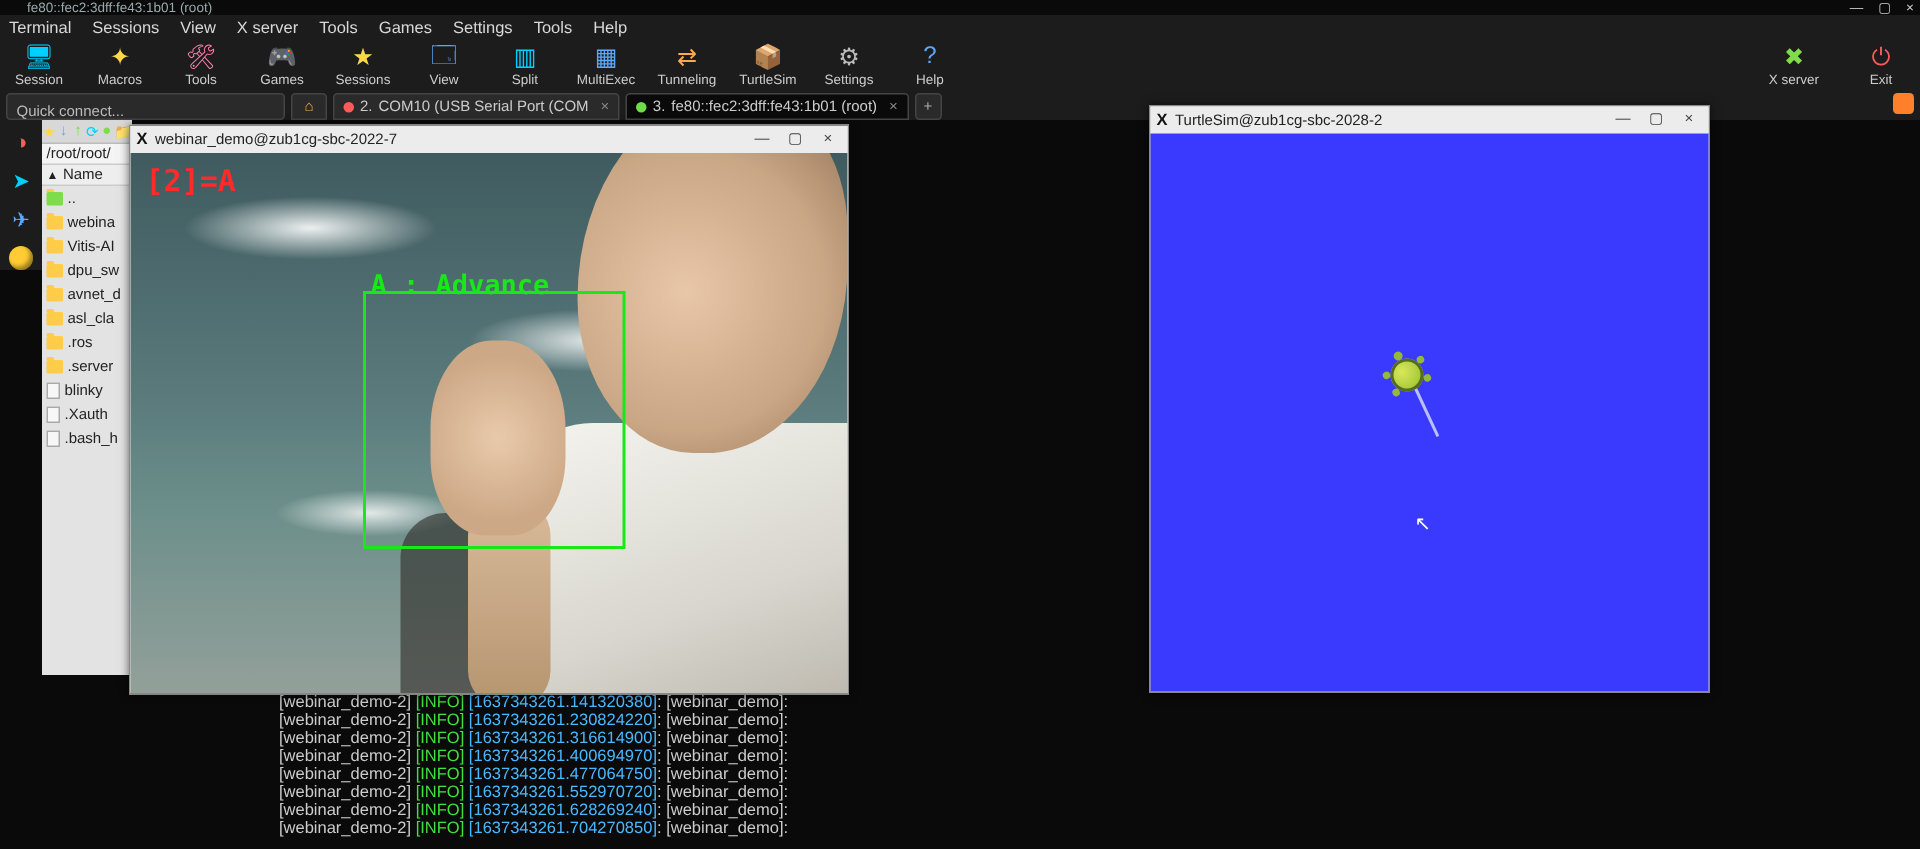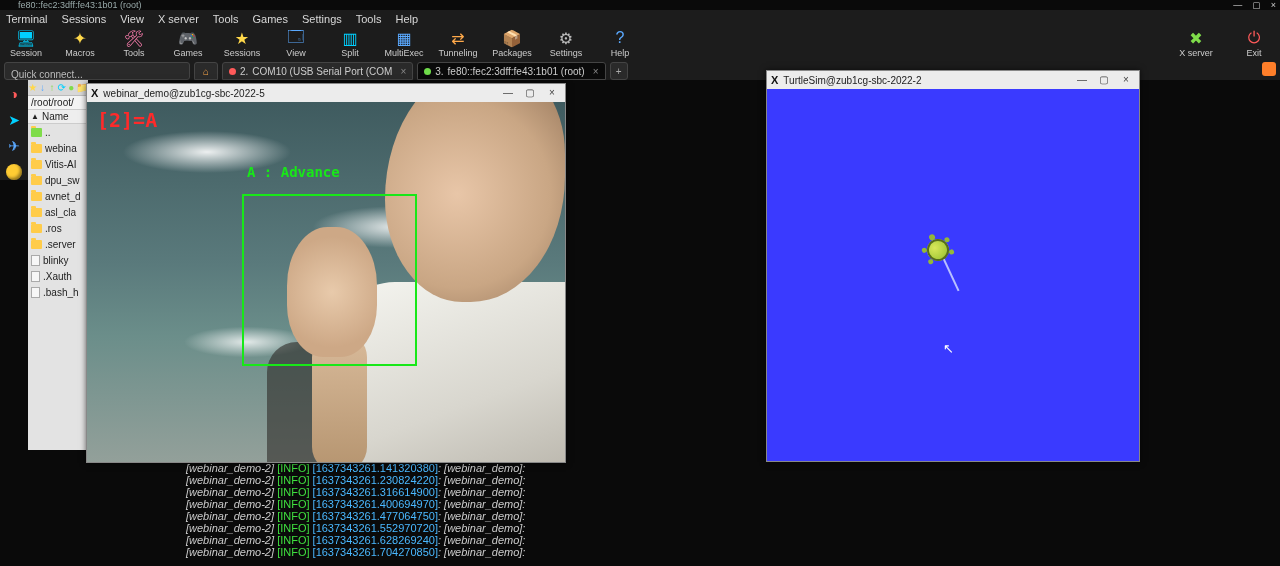--- a/index.html
+++ b/index.html
@@ -460,7 +460,7 @@
       </div>
       <div class="tb-btn">
         <div class="ico c-orange">📦</div>
-        <div>Packages</div>
+        <div>TurtleSim</div>
       </div>
       <div class="tb-btn">
         <div class="ico c-gray">⚙</div>

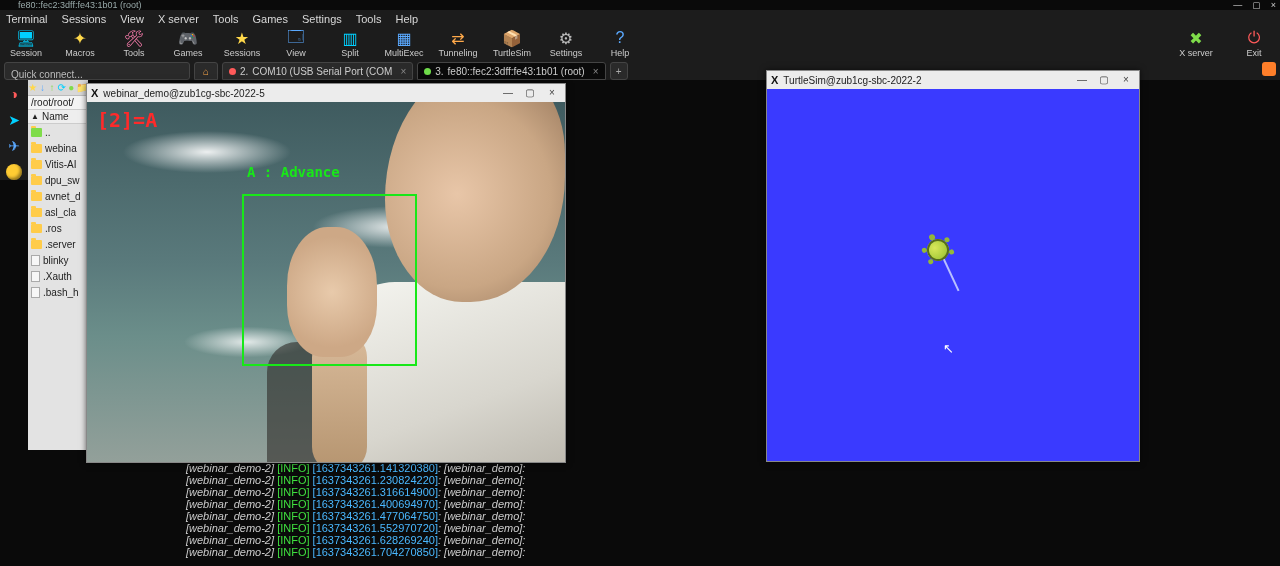--- a/index.html
+++ b/index.html
@@ -609,7 +609,7 @@
   <div class="xwin tswin">
     <div class="xwin-titlebar">
       <span class="xglyph">X</span>
-      <span>TurtleSim@zub1cg-sbc-2022-2</span>
+      <span>TurtleSim@zub1cg-sbc-2028-2</span>
       <div class="xwin-ctrls">
         <div>—</div>
         <div>▢</div>

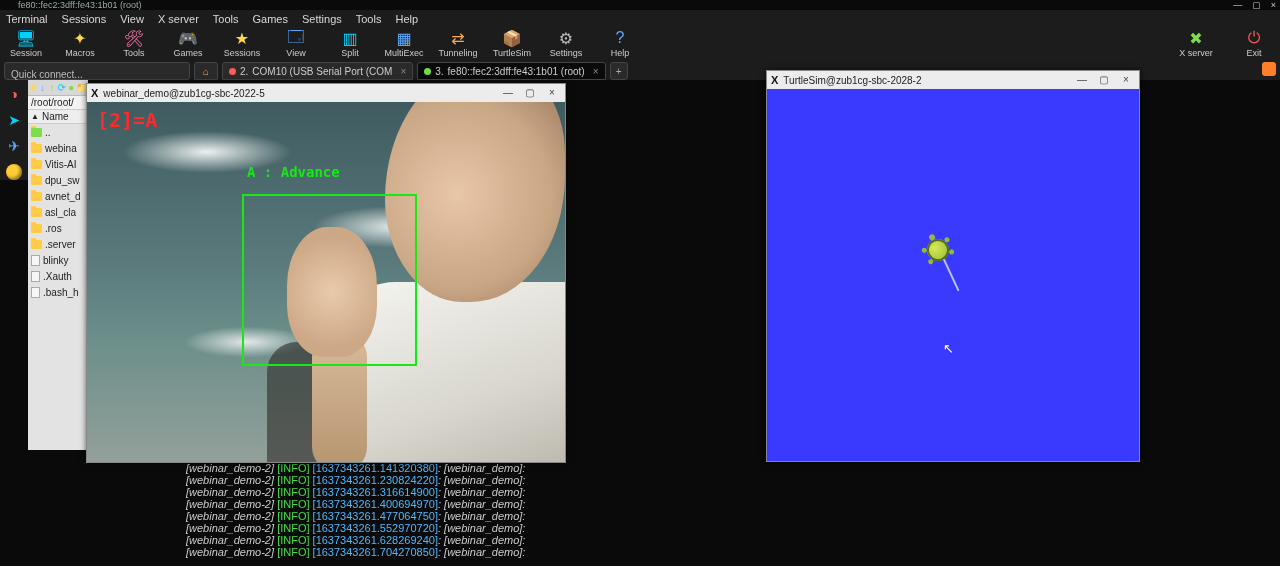--- a/index.html
+++ b/index.html
@@ -586,7 +586,7 @@
   <div class="xwin camwin">
     <div class="xwin-titlebar">
       <span class="xglyph">X</span>
-      <span>webinar_demo@zub1cg-sbc-2022-5</span>
+      <span>webinar_demo@zub1cg-sbc-2022-7</span>
       <div class="xwin-ctrls">
         <div>—</div>
         <div>▢</div>

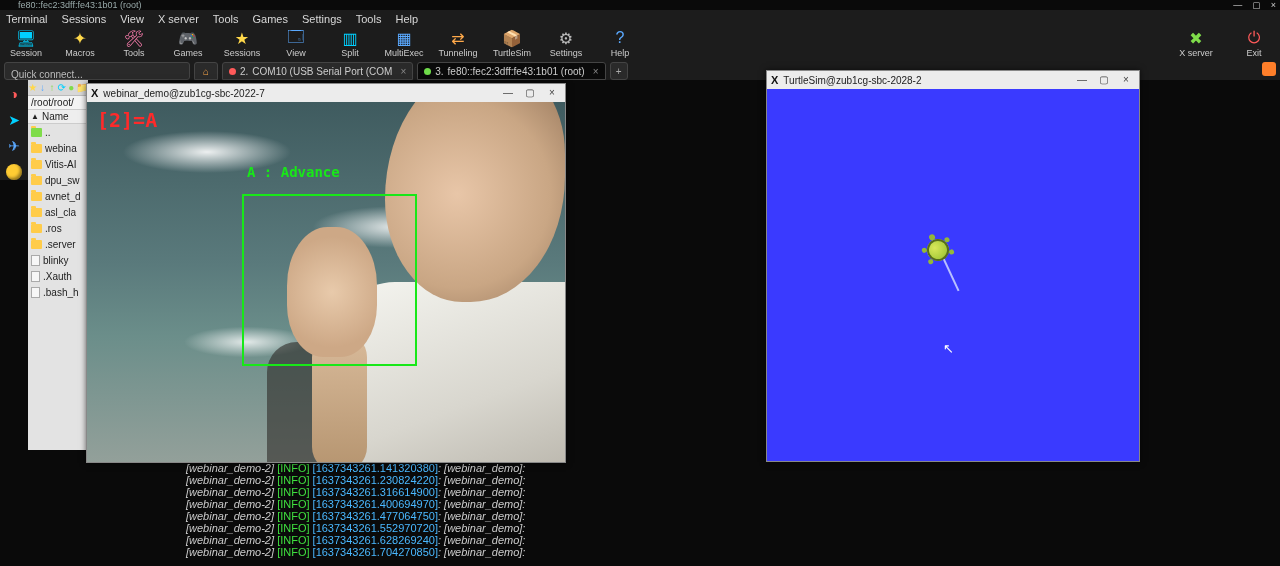--- a/index.html
+++ b/index.html
@@ -330,9 +330,9 @@
   }
   .cam-annot-label {
     position: absolute;
-    left: 160px; top: 62px;
+    left: 160px; top: 78px;
     font-family: monospace;
-    font-size: 14px;
+    font-size: 18px;
     font-weight: bold;
     color: #18e818;
   }

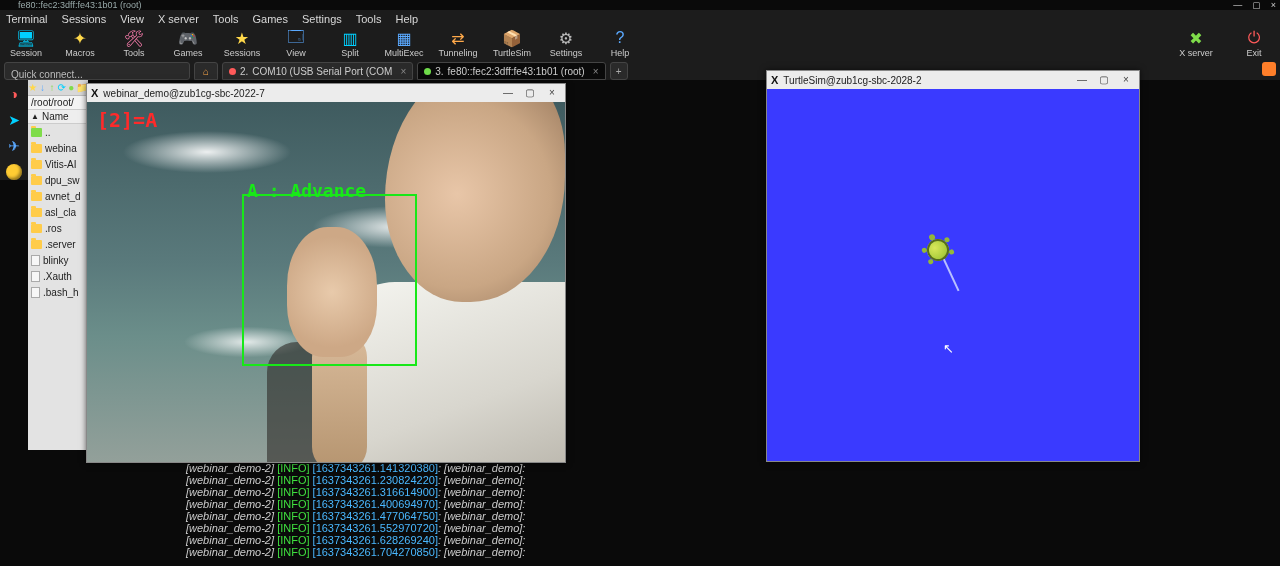--- a/index.html
+++ b/index.html
@@ -226,7 +226,7 @@
     color: #ccc;
     white-space: pre;
   }
-  .tnode  { color: #ccc; font-style: italic; }
+  .tnode  { color: #ccc; }
   .tinfo  { color: #3fe03f; }
   .tstamp { color: #4ab8ff; text-align: right; }
 

